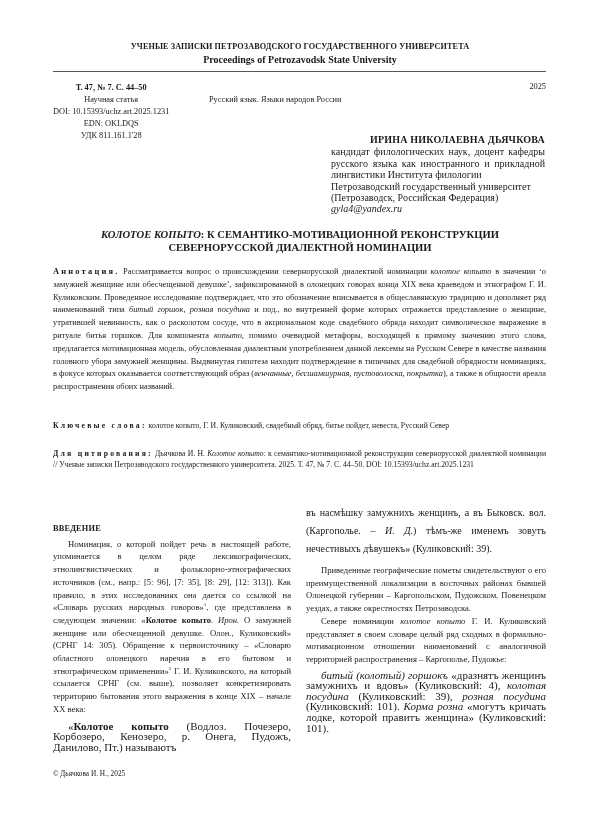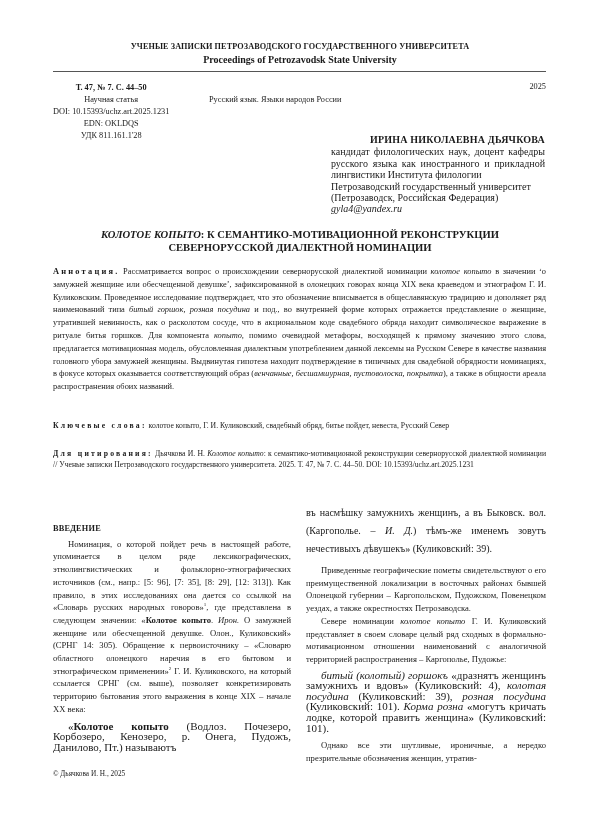--- a/index.html
+++ b/index.html
@@ -94,7 +94,6 @@
   <p class="para"><span>Севере номинации </span><i>колотое копыто</i><span> Г. И. Куликовский представляет в своем словаре целый ряд сходных в формально-мотивационном отношении наименований с аналогичной территорией распространения – Каргополье, Пудожье:</span></p>
   <p class="quote" style="margin-top:4px;"><i>битый (колотый) горшокъ</i><span> «дразнятъ женщинъ замужнихъ и вдовъ» (Куликовский: 4), </span><i>колотая посудина</i><span> (Куликовский: 39), </span><i>розная посудина</i><span> (Куликовский: 101). </span><i>Корма розна</i><span> «могутъ кричать лодке, которой правитъ женщина» (Куликовский: 101).</span></p>
   <div class="gap"></div>
-  <p class="para">Однако все эти шутливые, ироничные, а нередко презрительные обозначения женщин, утратив-</p>
 </div>
 
 </body></html>

